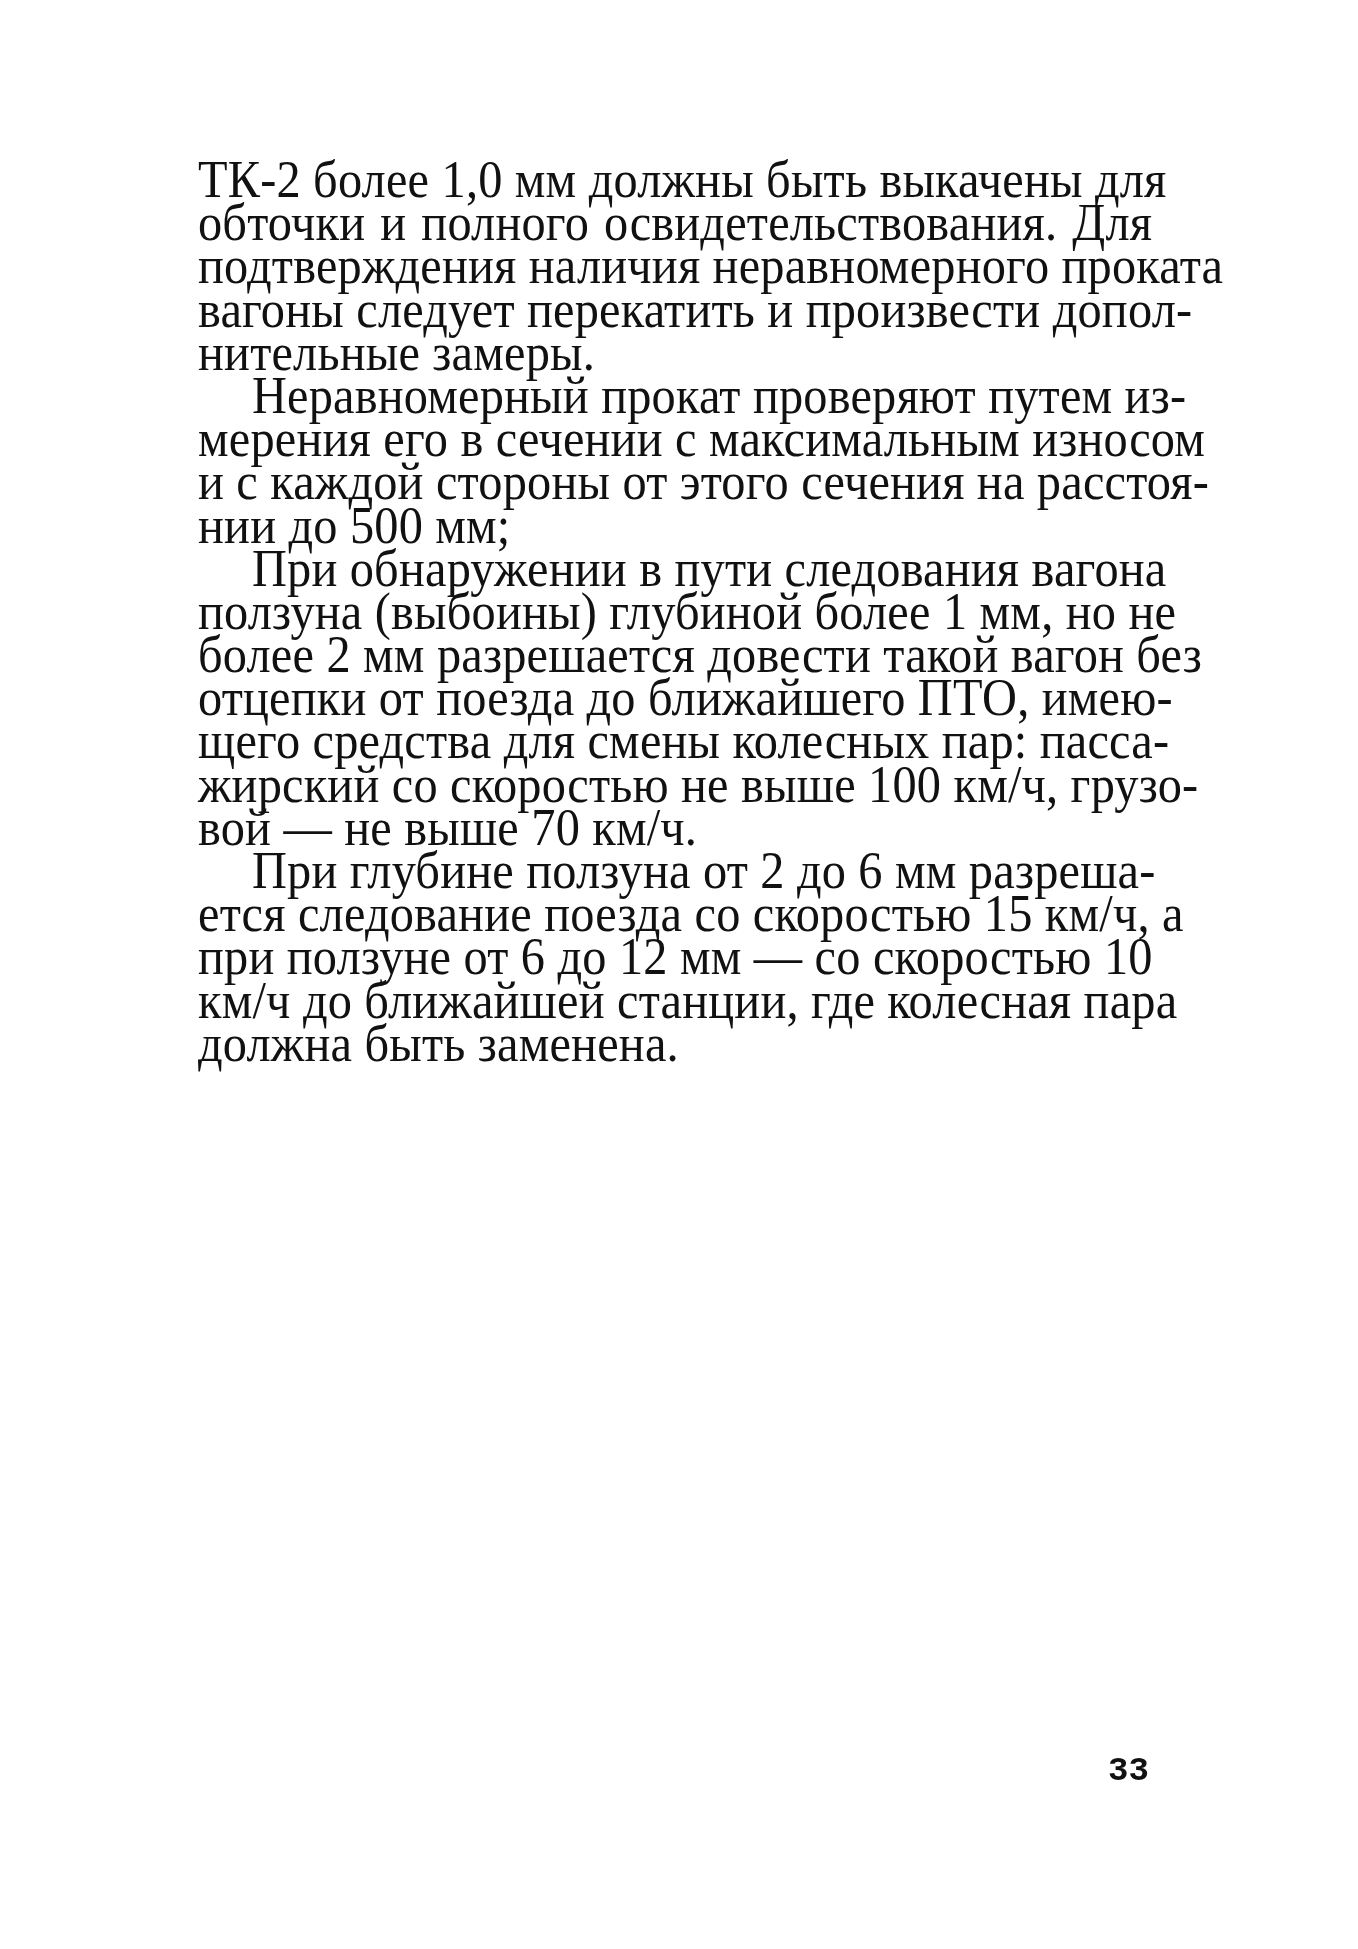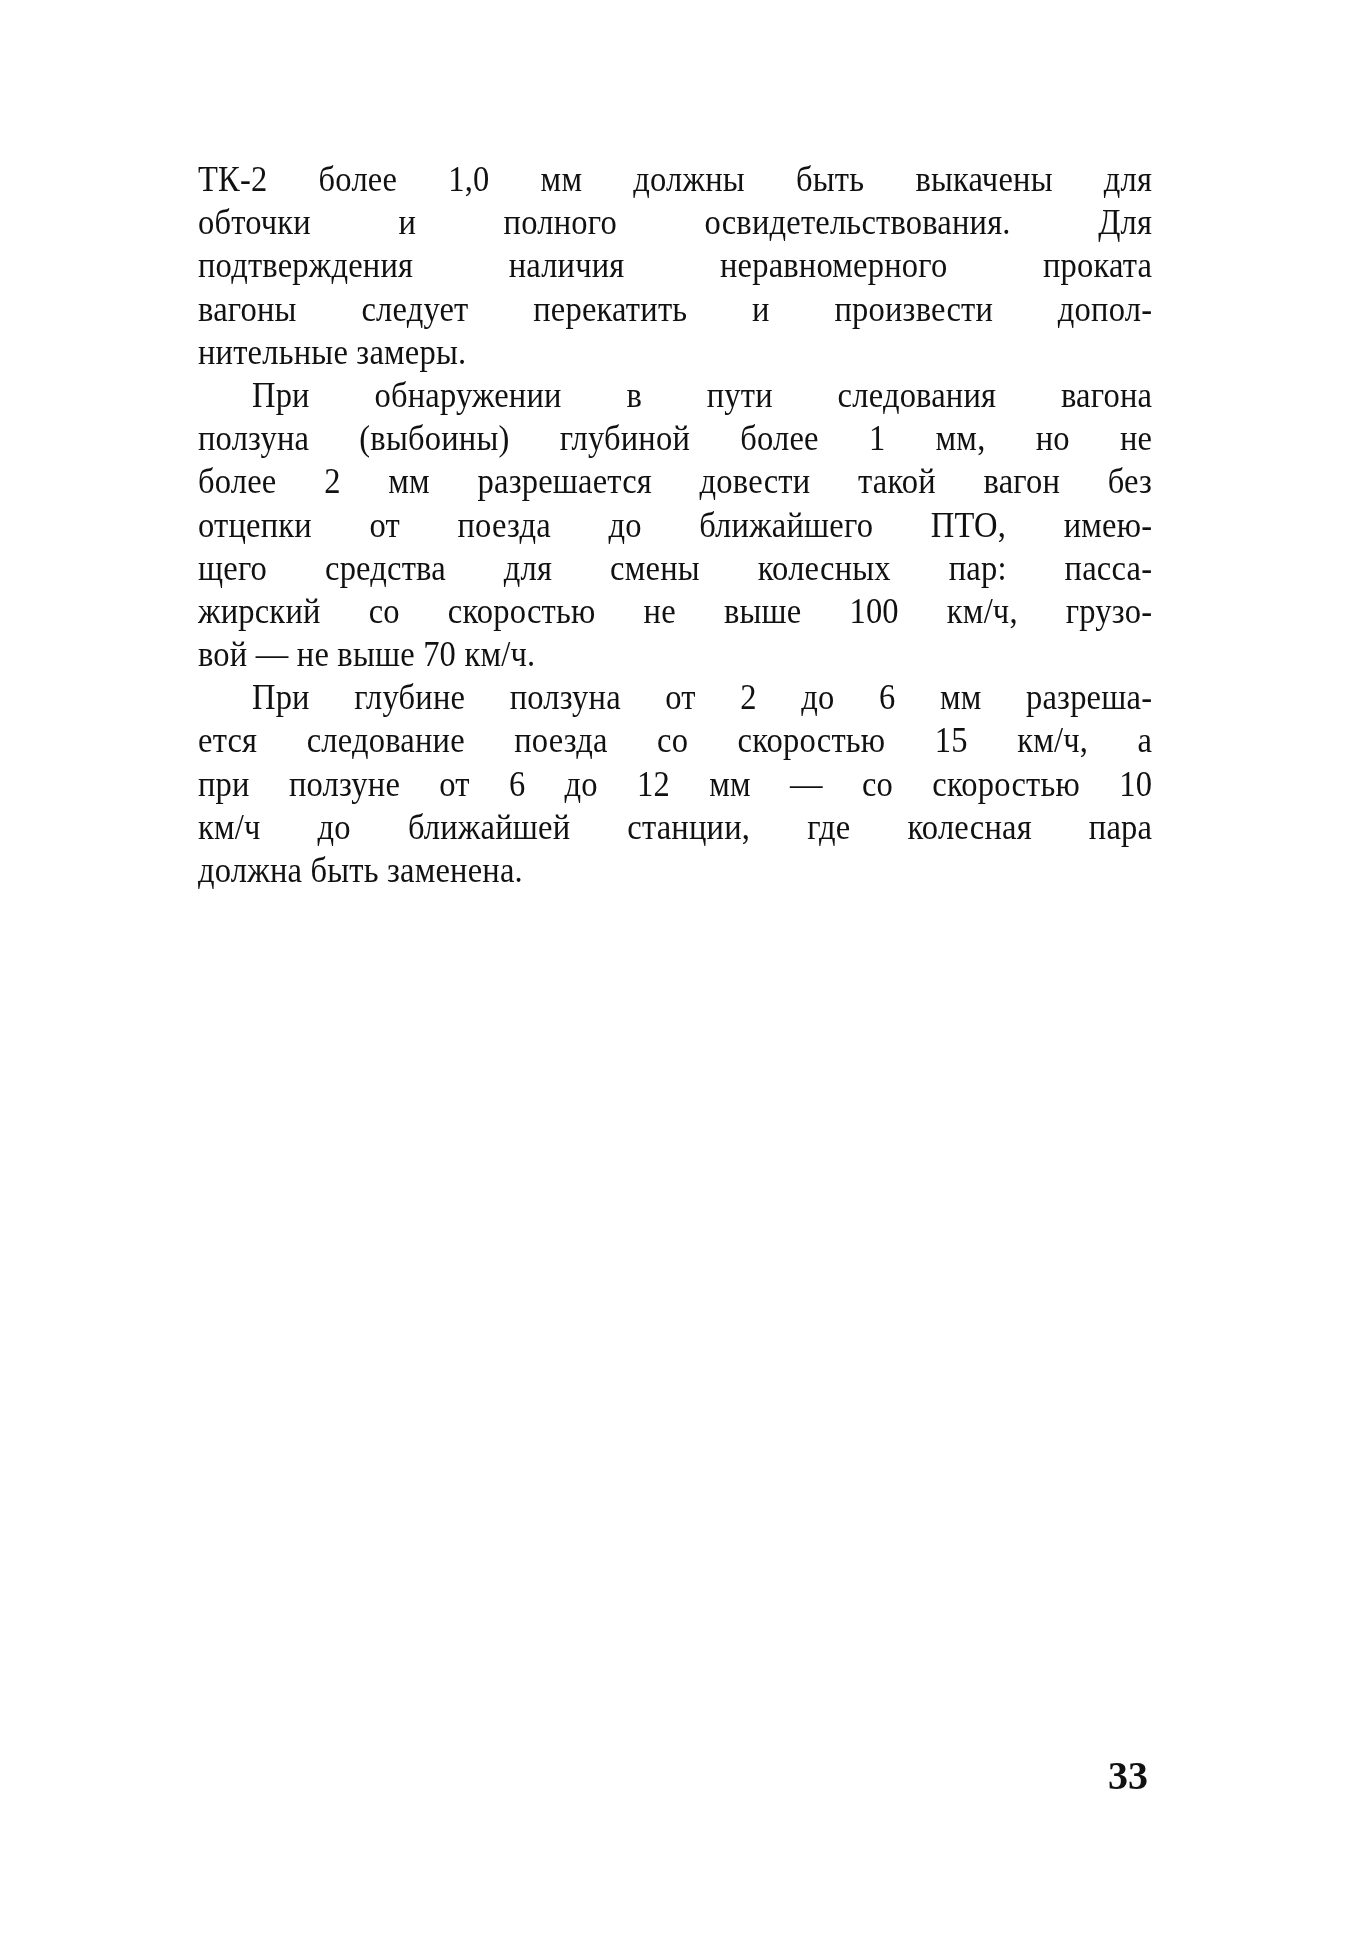--- a/index.html
+++ b/index.html
@@ -10,7 +10,7 @@
     top: 158px;
     width: 954px;
     font-family: "Liberation Serif", "DejaVu Serif", serif;
-    font-size: 35px;
+    font-size: 52px;
     color: #111111;
   }
   .line {

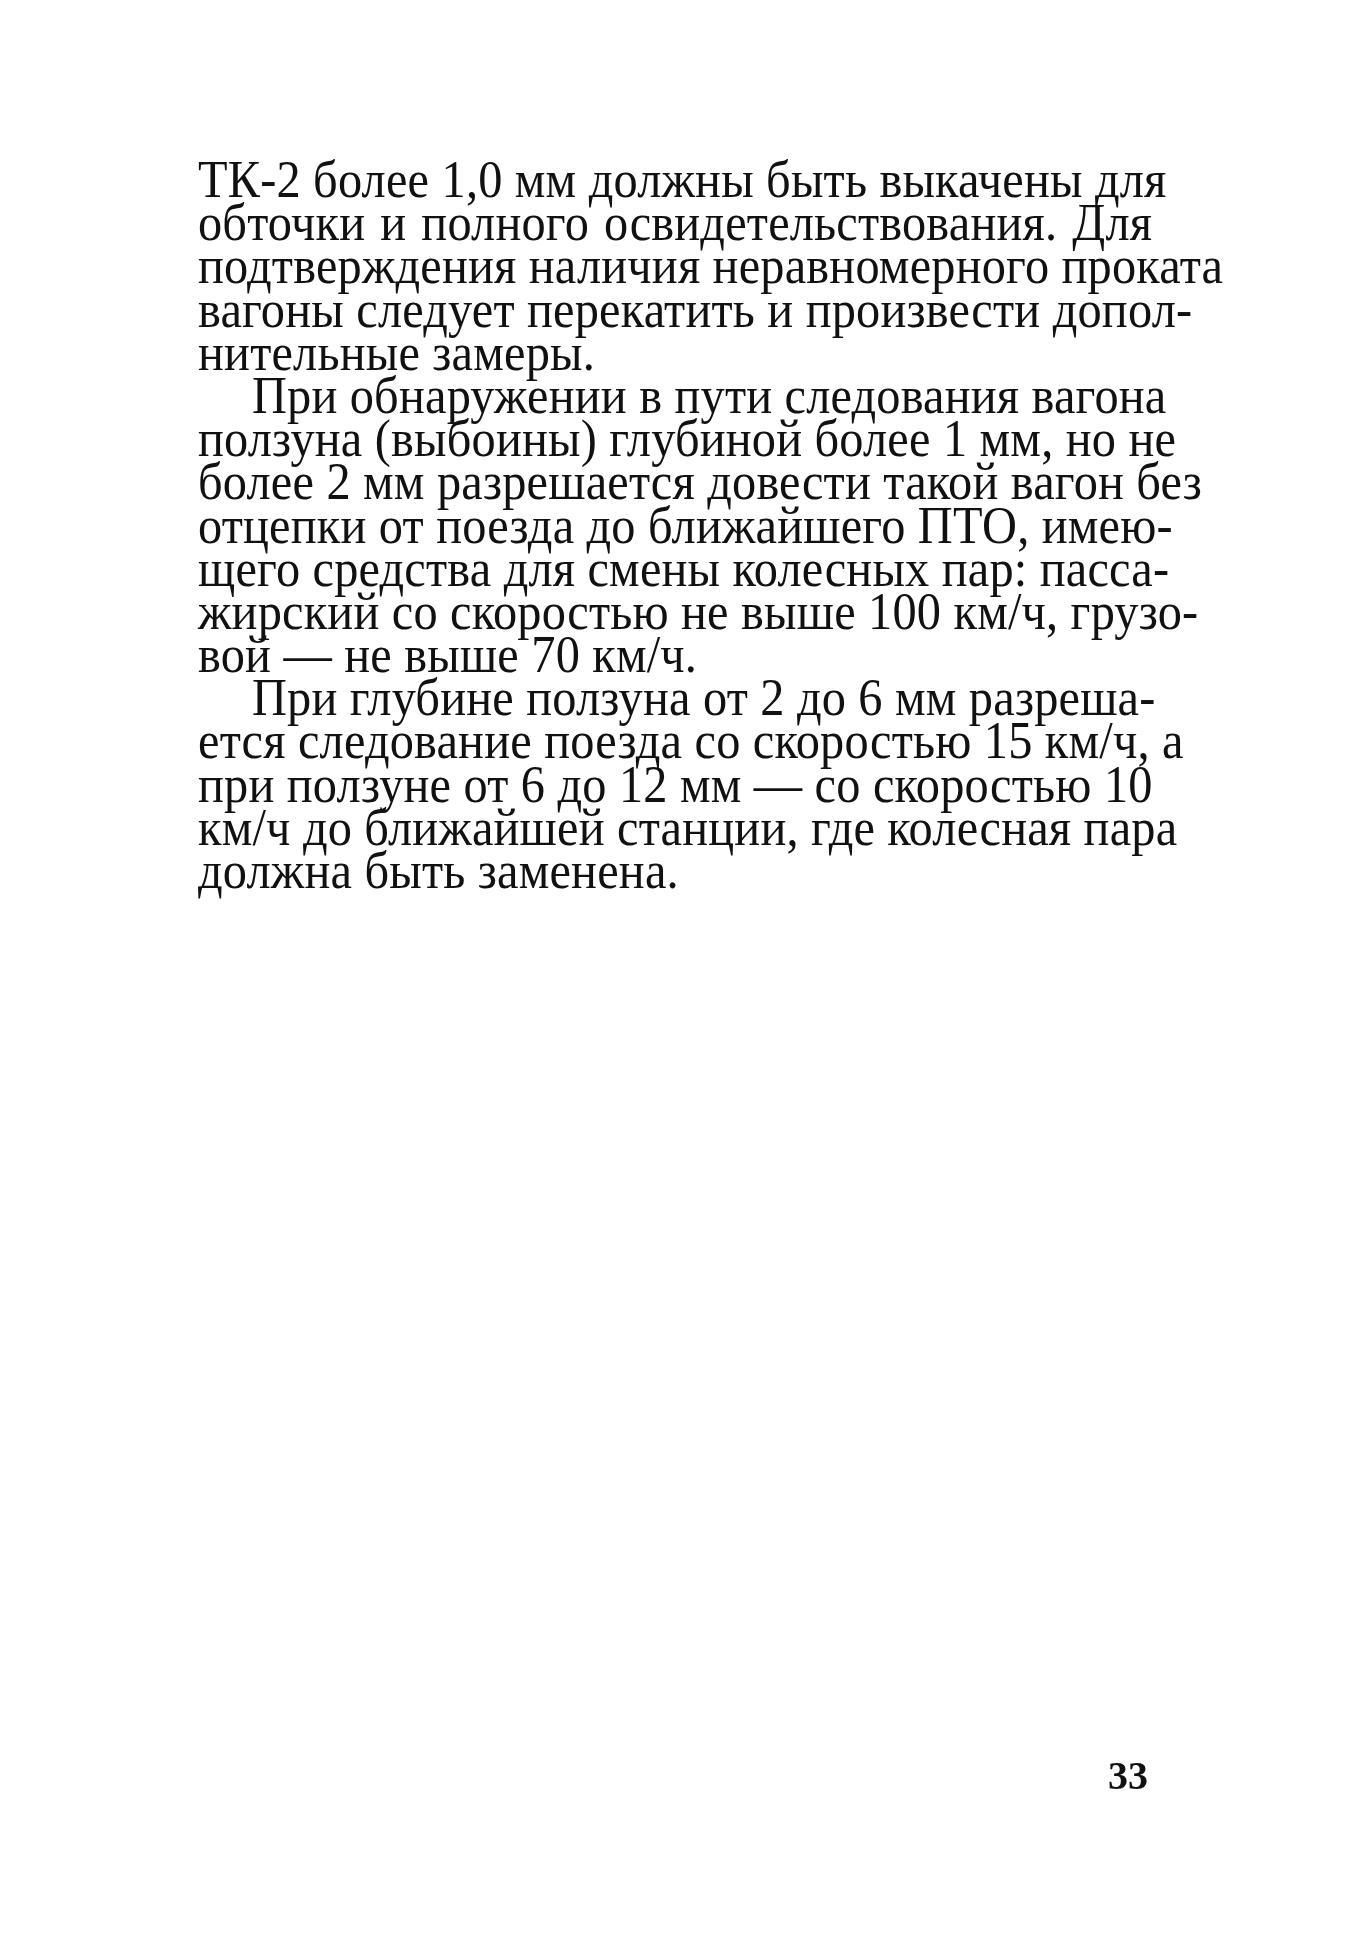--- a/index.html
+++ b/index.html
@@ -51,6 +51,12 @@
   </div>
 
 
+  <div>
+    <div class="line indent">Неравномерный прокат проверяют путем из-</div>
+    <div class="line">мерения его в сечении с максимальным износом</div>
+    <div class="line">и с каждой стороны от этого сечения на расстоя-</div>
+    <div class="line last">нии до 500 мм;</div>
+  </div>
 
 
 

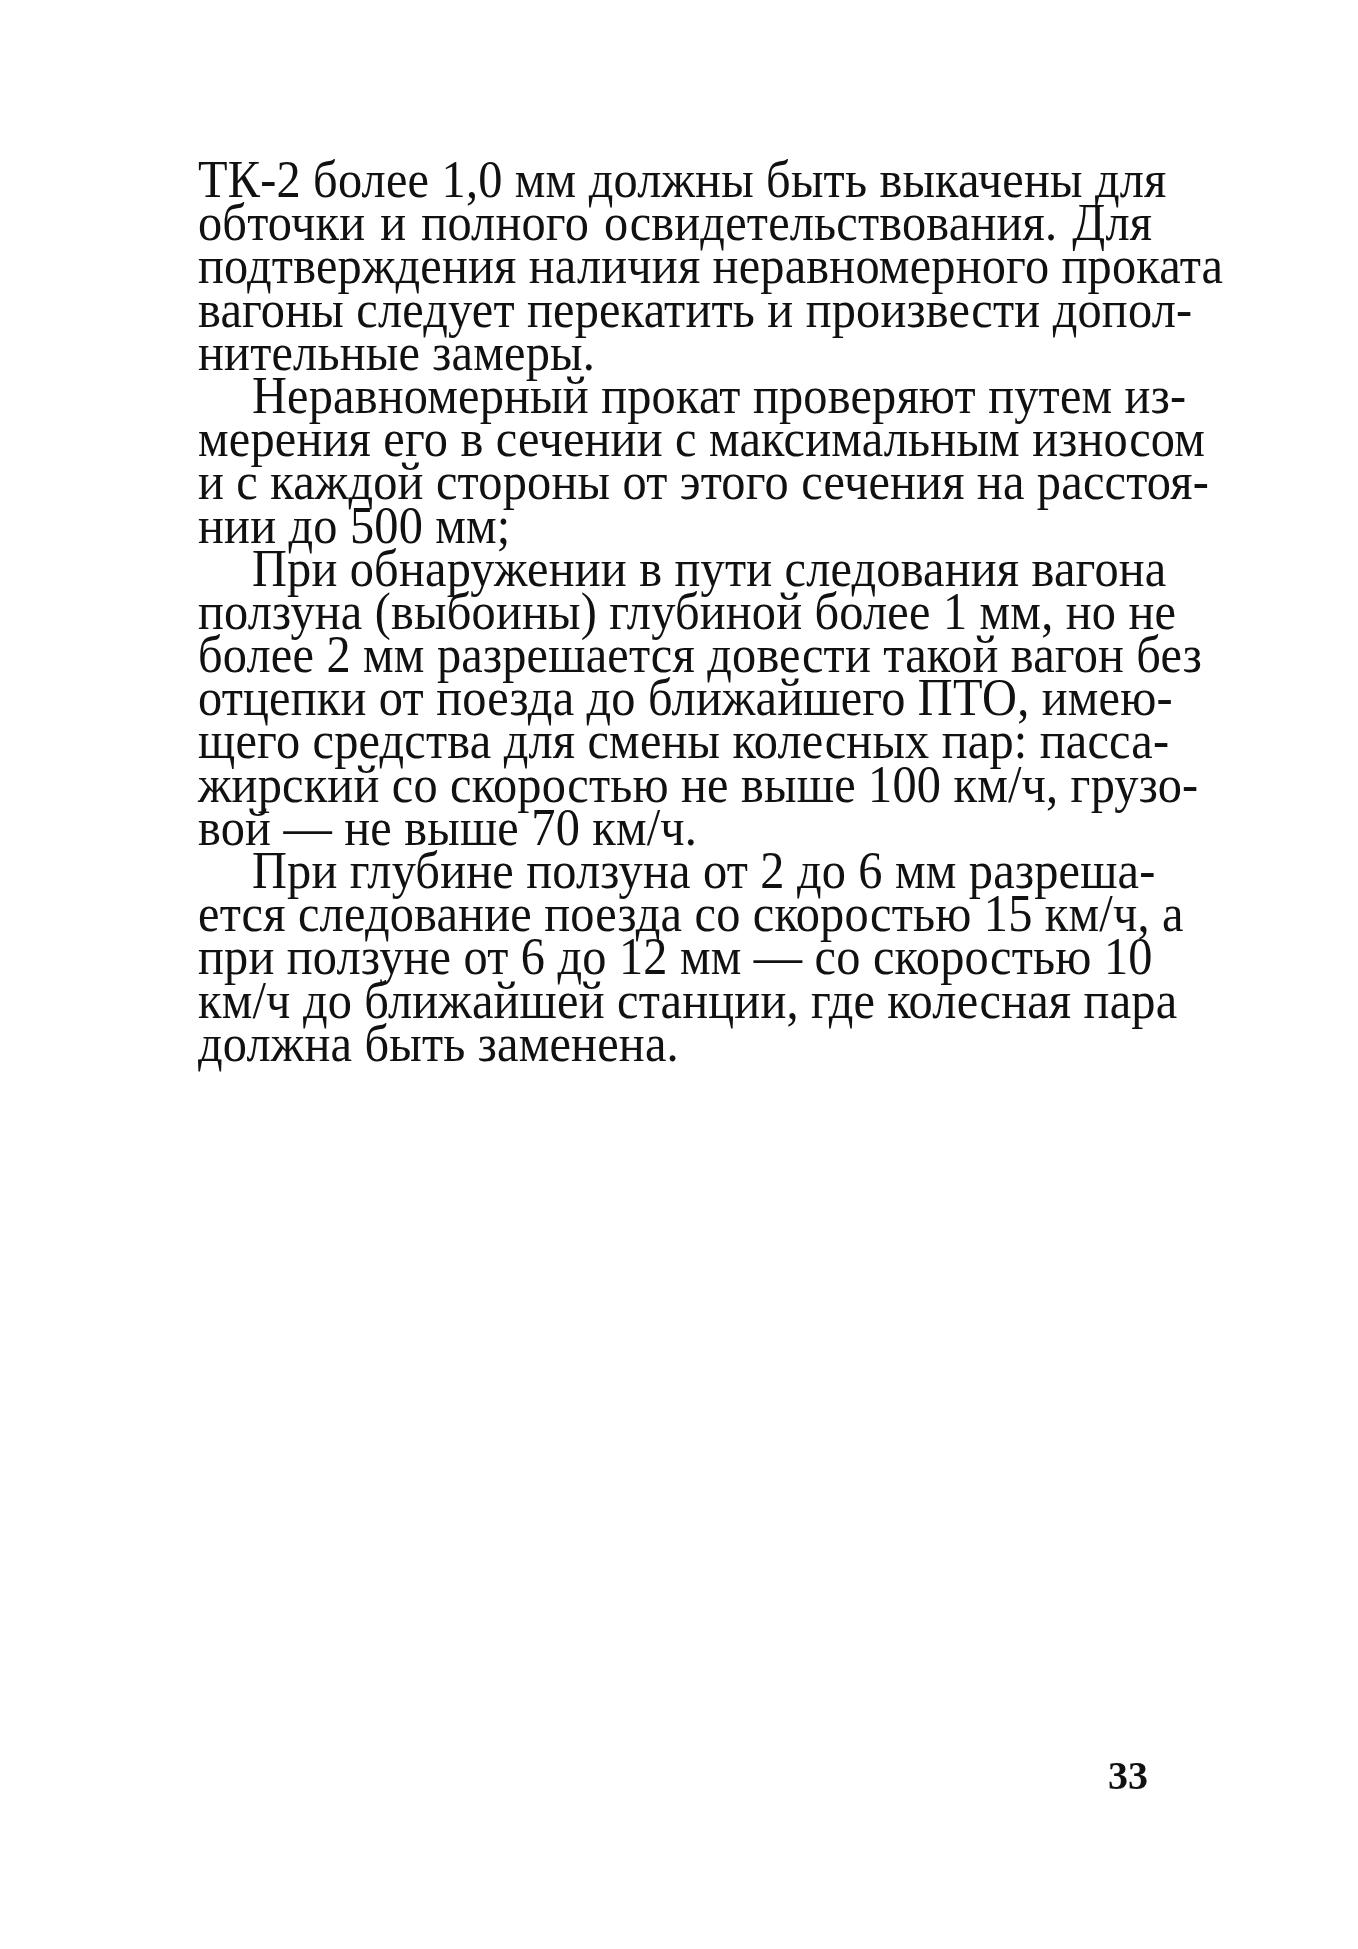--- a/index.html
+++ b/index.html
@@ -31,8 +31,8 @@
     position: absolute;
     top: 1752px;
     left: 1108px;
-    font-family: Liberation Serif, serif;
-    font-size: 40px;
+    font-family: Liberation Mono, monospace;
+    font-size: 34px;
     font-weight: bold;
     color: #111111;
   }

